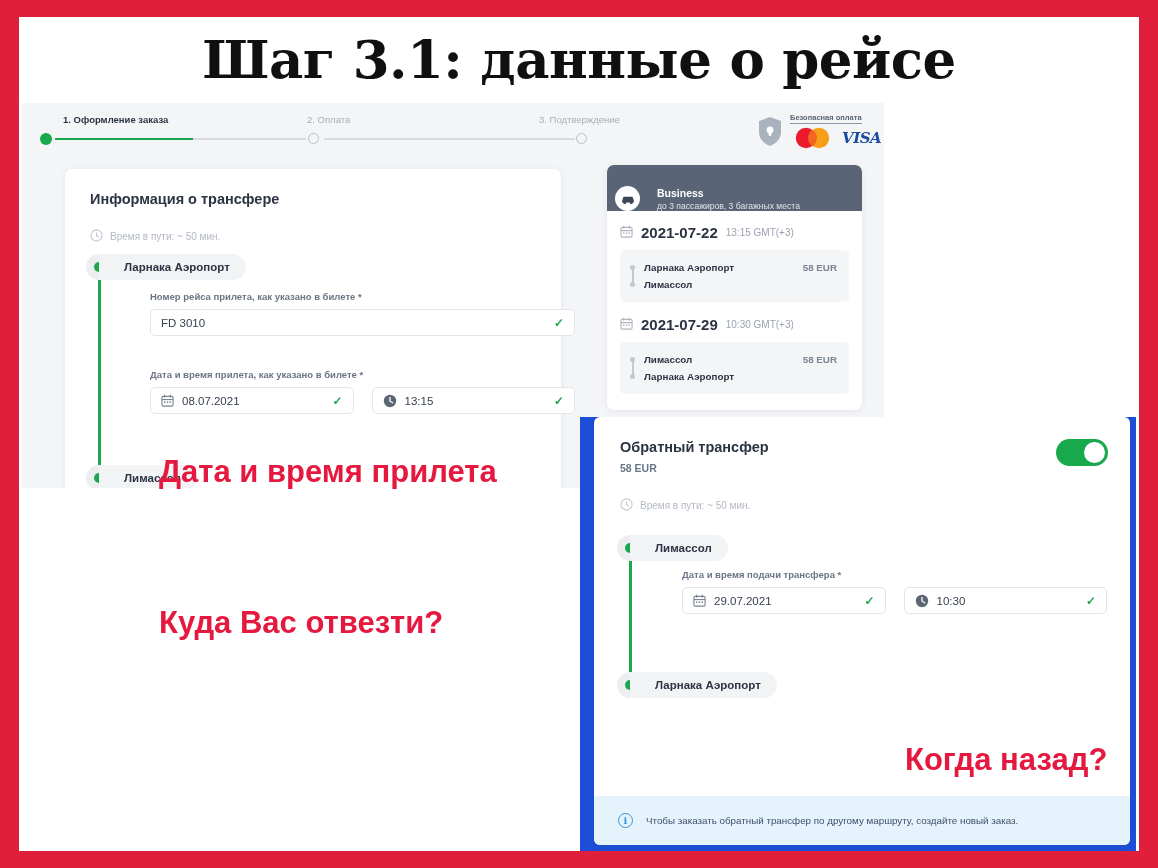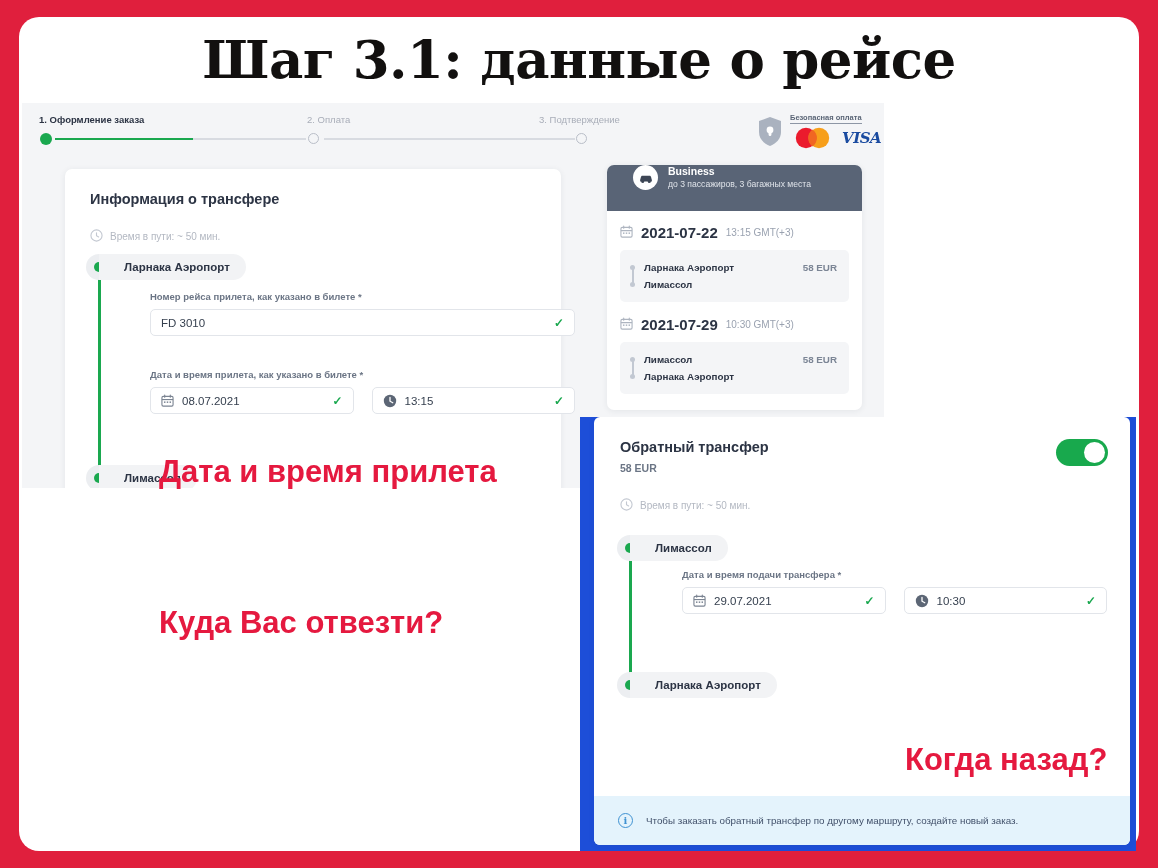--- a/index.html
+++ b/index.html
@@ -14,7 +14,6 @@
     left: 19px; top: 17px;
     width: 1120px; height: 834px;
     background: #ffffff;
-    border-radius: 20px;
   }
 
   

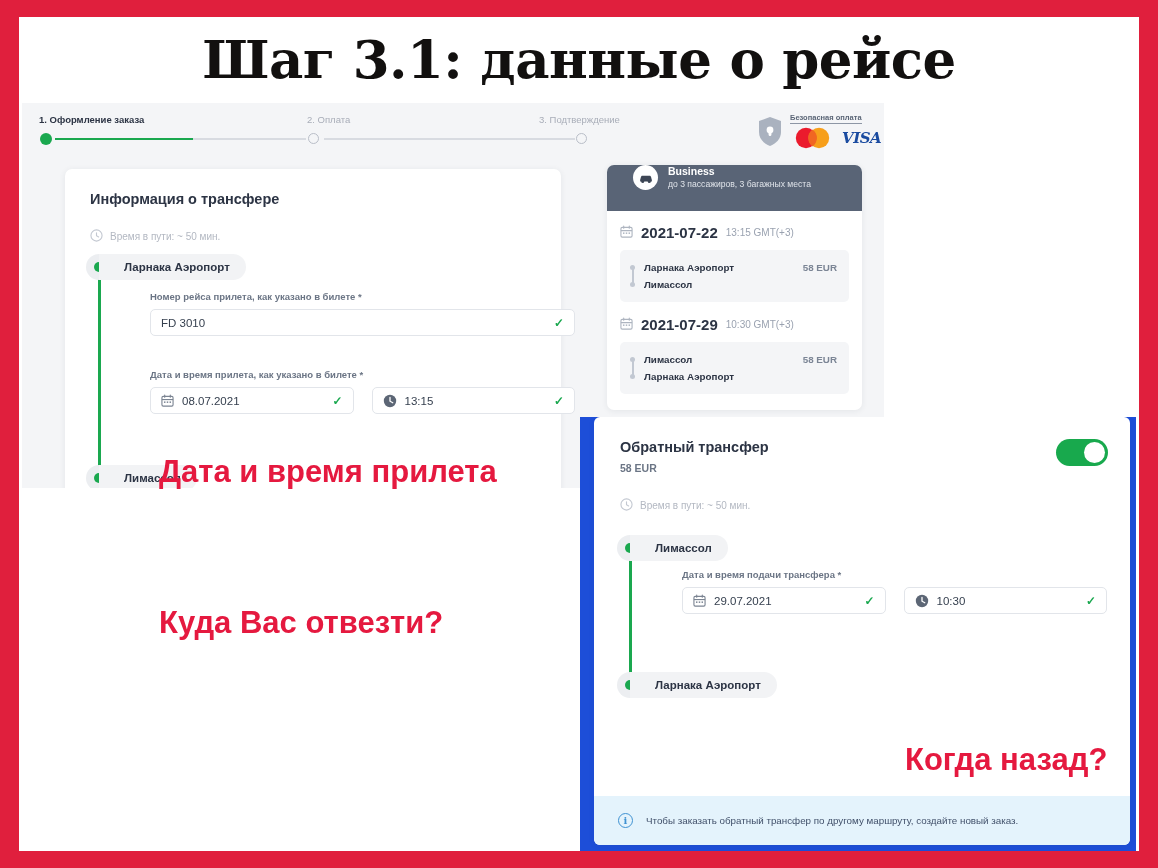--- a/index.html
+++ b/index.html
@@ -46,7 +46,7 @@
     font-size: 9.5px;
     white-space: nowrap;
   }
-  .step-label.active { color: #2c3444; font-weight: bold; }
+  .step-label.active { color: #2c3444; font-weight: bold; margin-left: 24px; }
   .step-label.inactive { color: #a8adb8; }
   .s1lab { left: 17px; top: 11px; }
   .s2lab { left: 285px; top: 11px; }

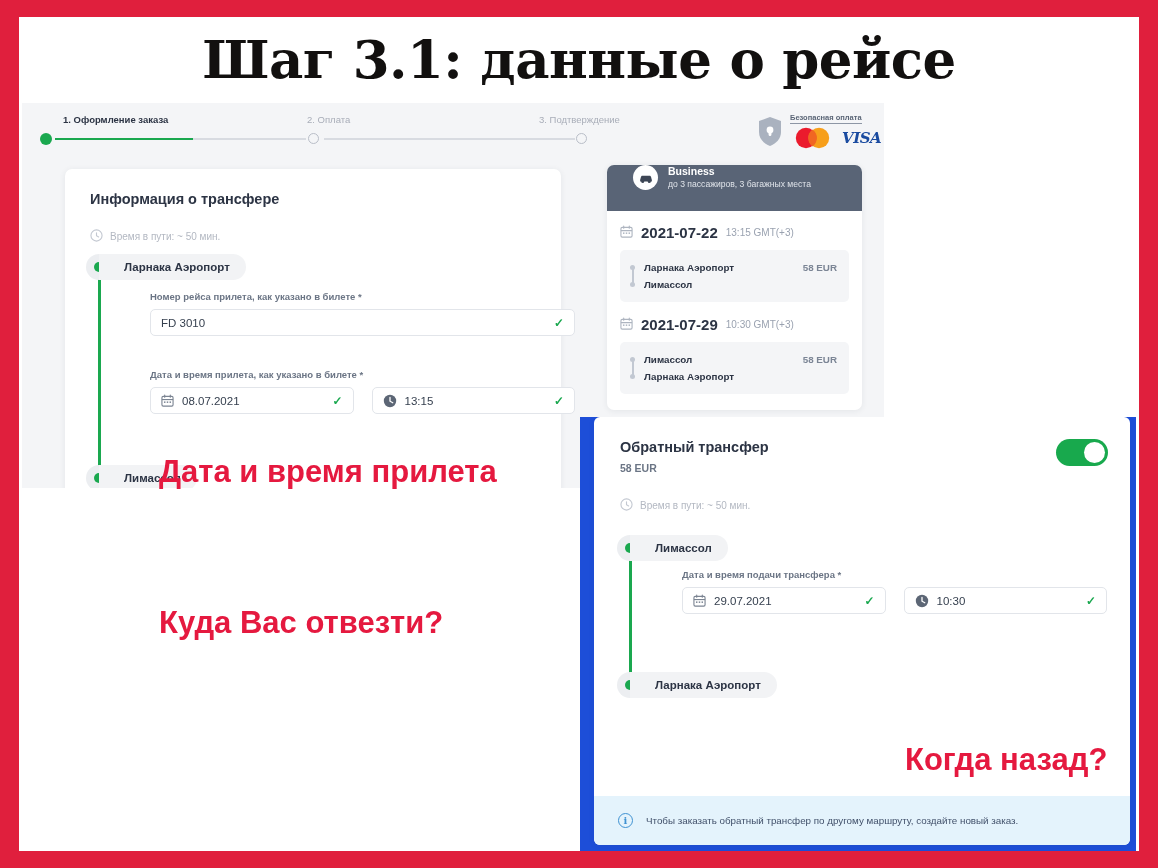--- a/index.html
+++ b/index.html
@@ -241,8 +241,8 @@
   .sum-head {
     background: #596476;
     height: 46px;
-    display: flex; align-items: flex-start;
-    padding: 0 26px; gap: 10px;
+    display: flex; align-items: flex-end;
+    padding: 0 8px; gap: 17px;
   }
   .car-badge {
     width: 25px; height: 25px; border-radius: 50%;

